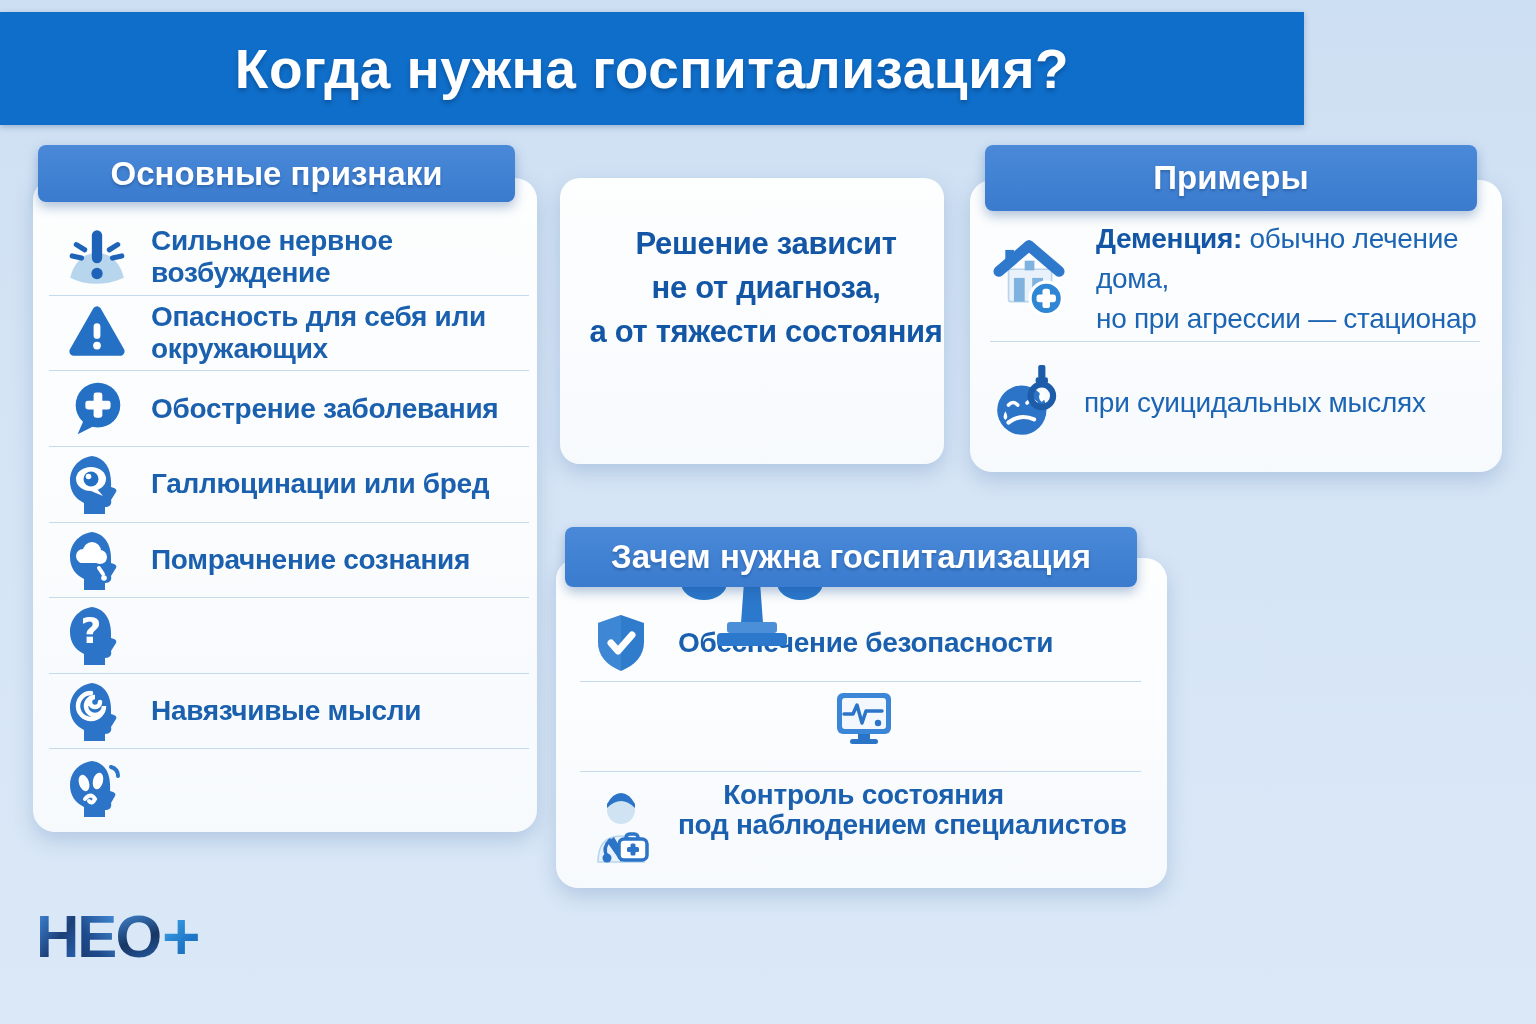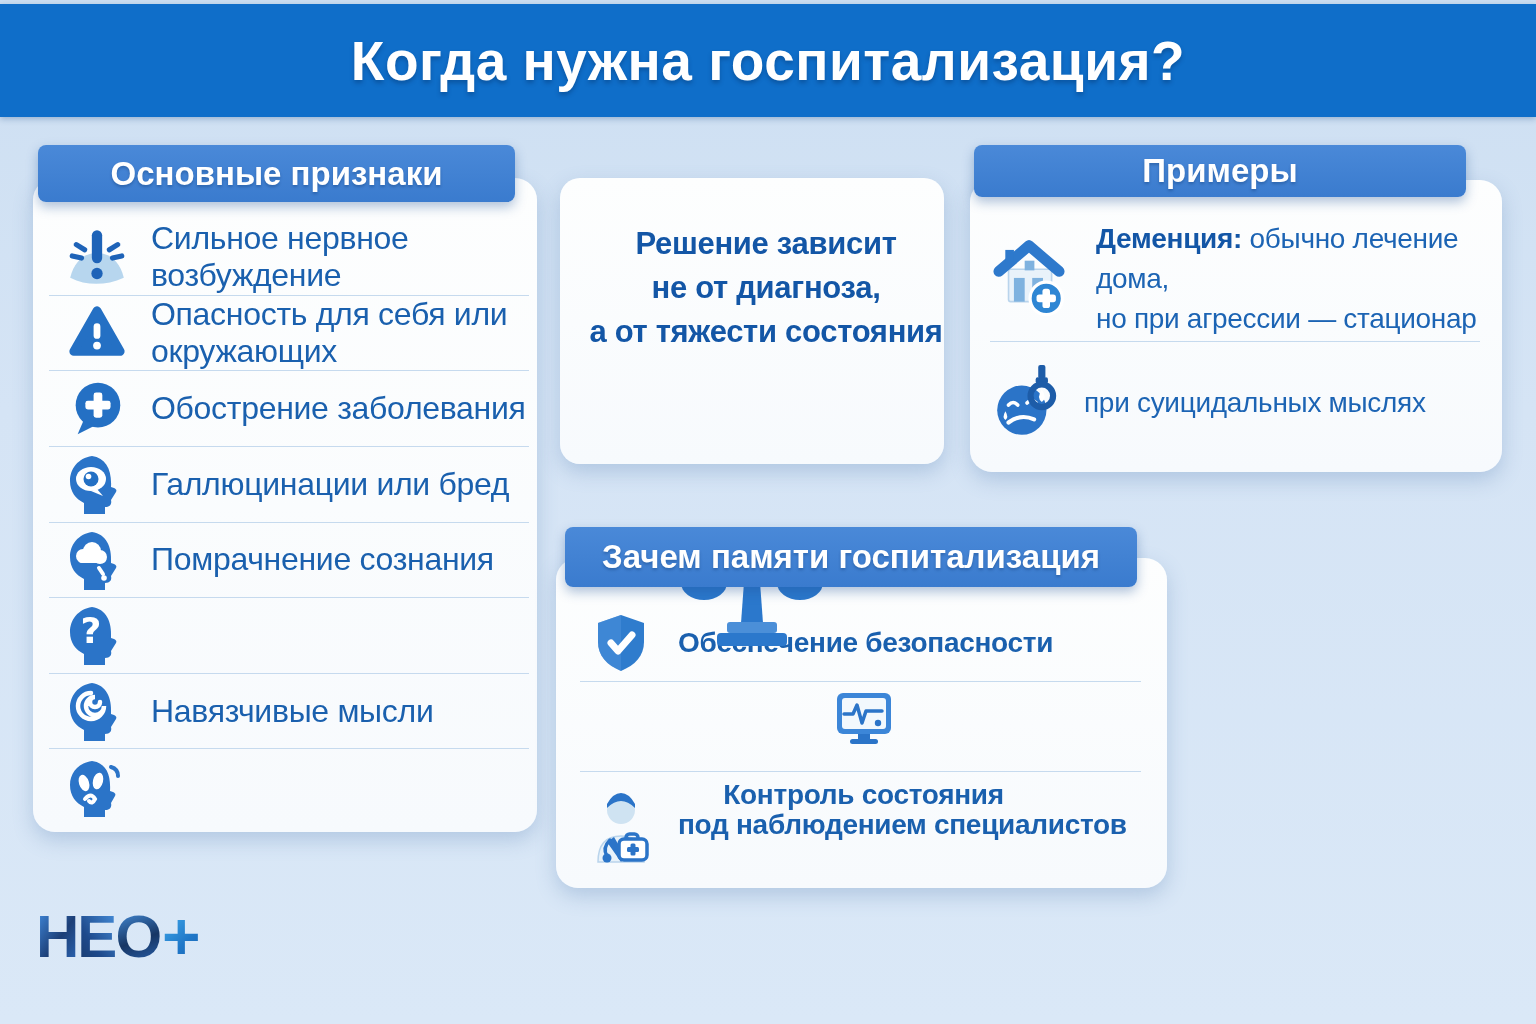--- a/index.html
+++ b/index.html
@@ -10,7 +10,7 @@
     position:relative;
   }
   .top-band{
-    position:absolute; left:0; top:4px; width:1536px; height:113px;
+    position:absolute; left:0; top:12px; width:1304px; height:113px;
     background:#0f6ec9;
     display:flex; align-items:center; justify-content:center;
     box-shadow:0 2px 6px rgba(20,70,130,.3);

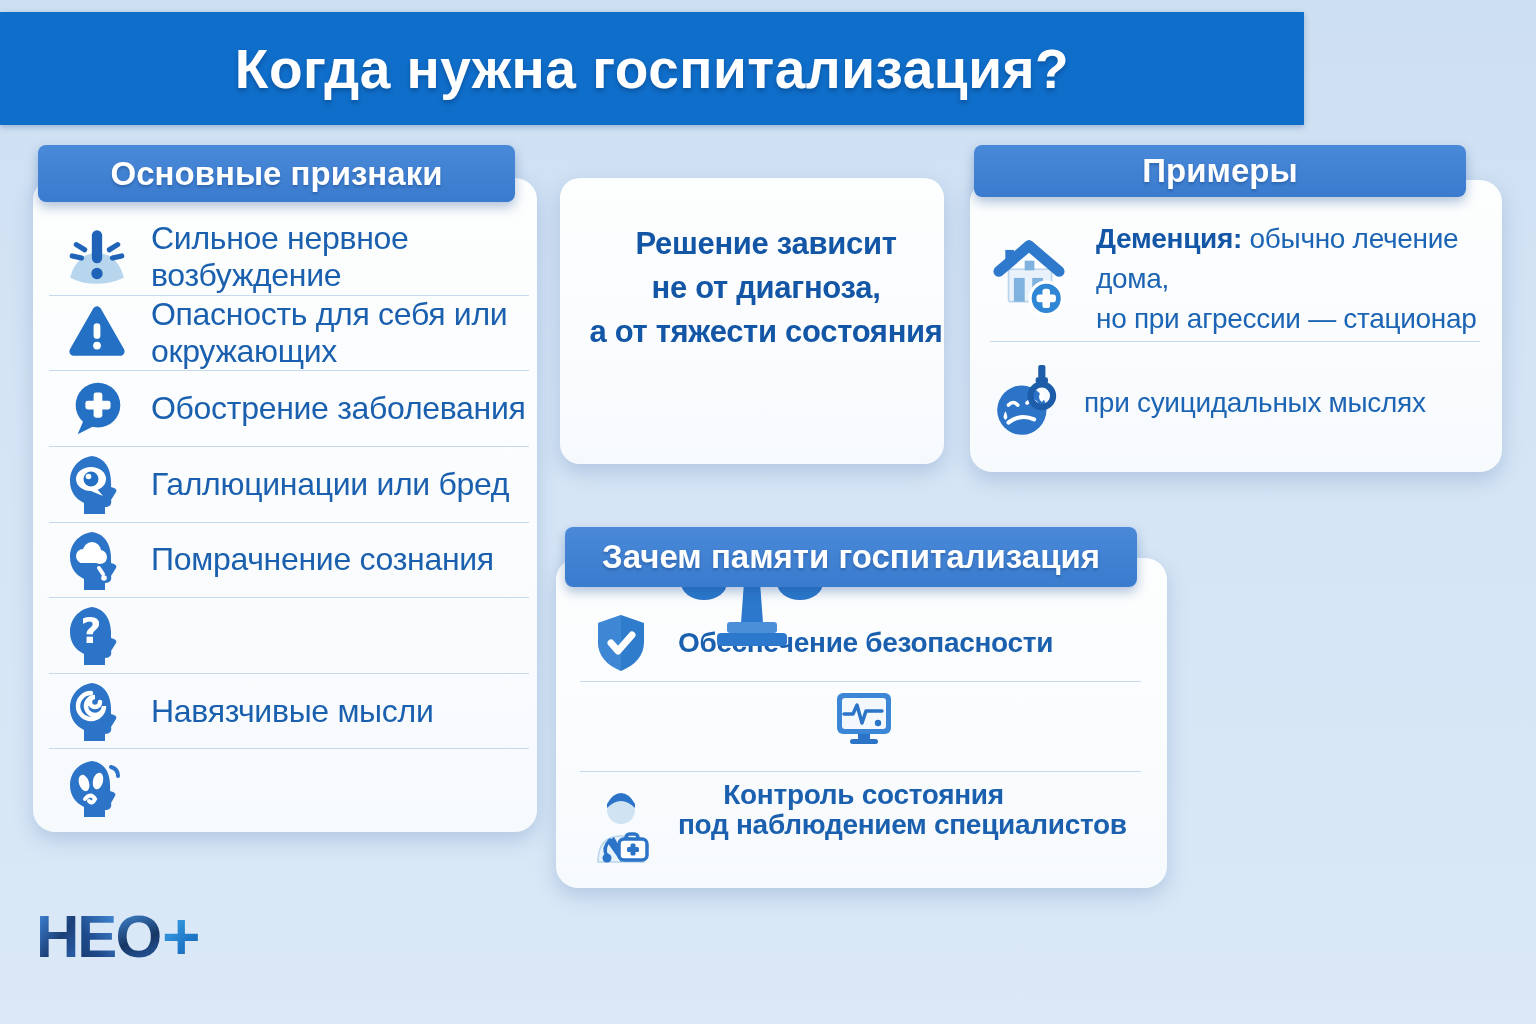--- a/index.html
+++ b/index.html
@@ -54,7 +54,7 @@
 
   
   .examples-card{ left:970px; top:180px; width:532px; height:292px; }
-  .examples-pill{ left:4px; top:-35px; width:492px; height:52px; }
+  .examples-pill{ left:15px; top:-35px; width:492px; height:66px; }
   .example-rows{ position:absolute; left:20px; right:22px; top:38px; bottom:8px; display:flex; flex-direction:column; }
   .example-row{ flex:1; display:flex; align-items:center; gap:16px; }
   .example-row:not(:last-child){ border-bottom:1.5px solid #c6daee;gap:28px; }

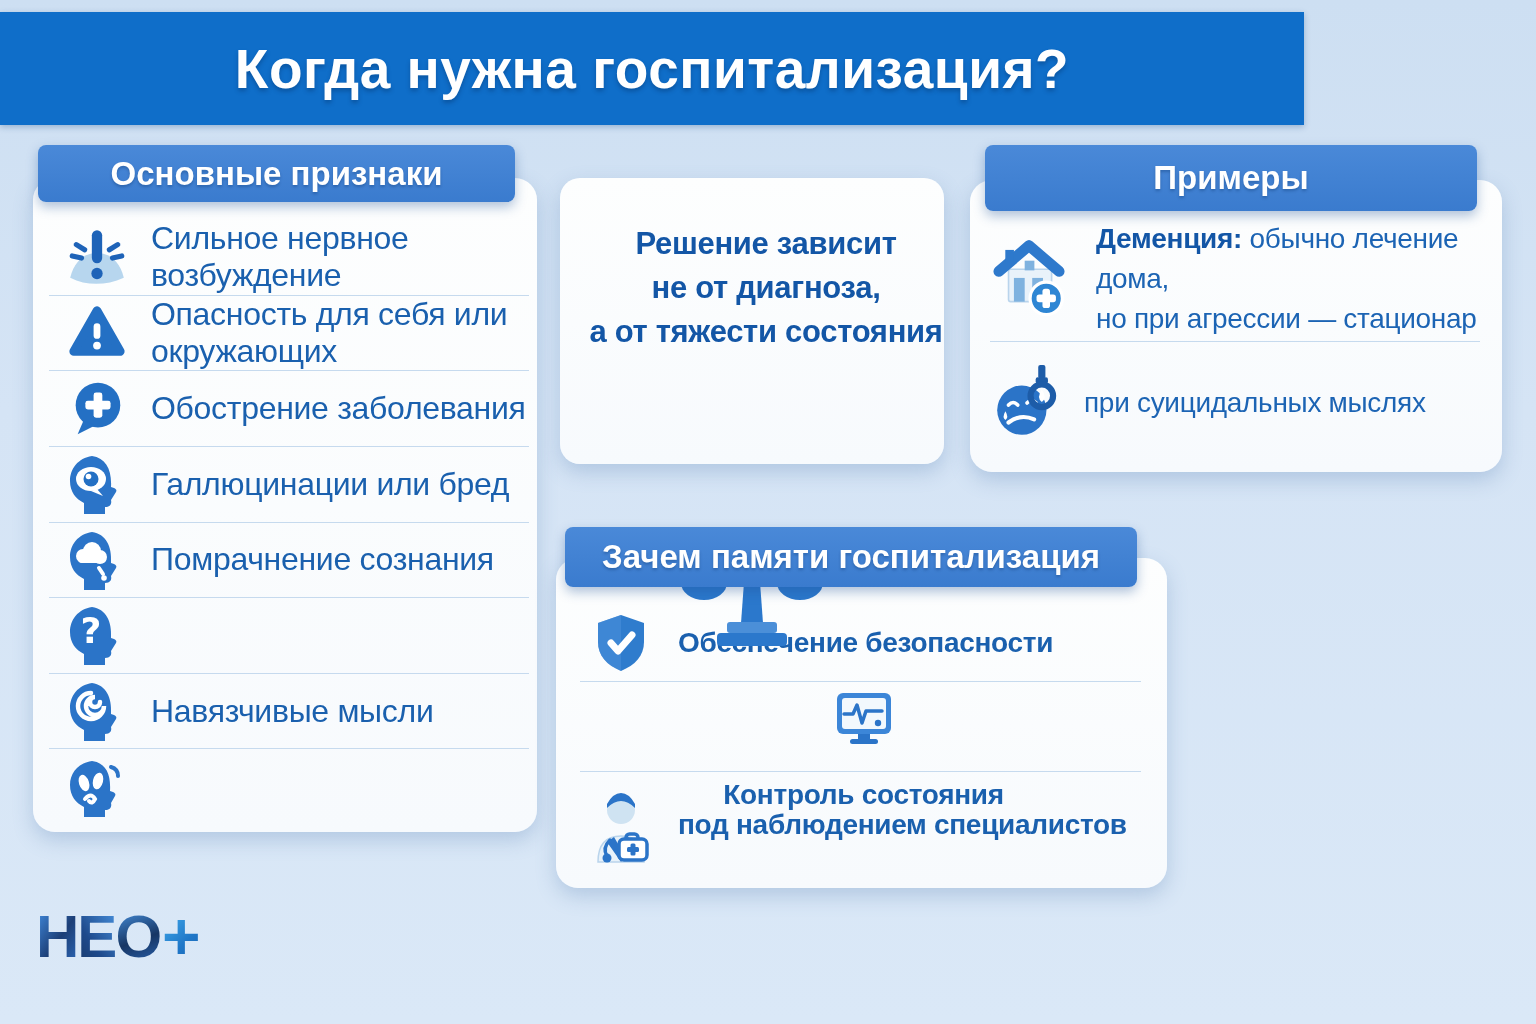--- a/index.html
+++ b/index.html
@@ -42,7 +42,7 @@
   }
   .sign-row:not(:last-child){ border-bottom:1.5px solid #c6daee; }
   .sign-row .icon{ width:68px; height:68px; flex:0 0 68px; display:flex; align-items:center; justify-content:center; }
-  .sign-row .label{ color:#1a60ae; font-size:32px; font-weight:normal; letter-spacing:-.3px; }
+  .sign-row .label{ color:#1a60ae; font-size:28px; font-weight:bold; letter-spacing:-.3px; }
 
   
   .decision-card{ left:560px; top:178px; width:384px; height:286px; border-radius:20px; }

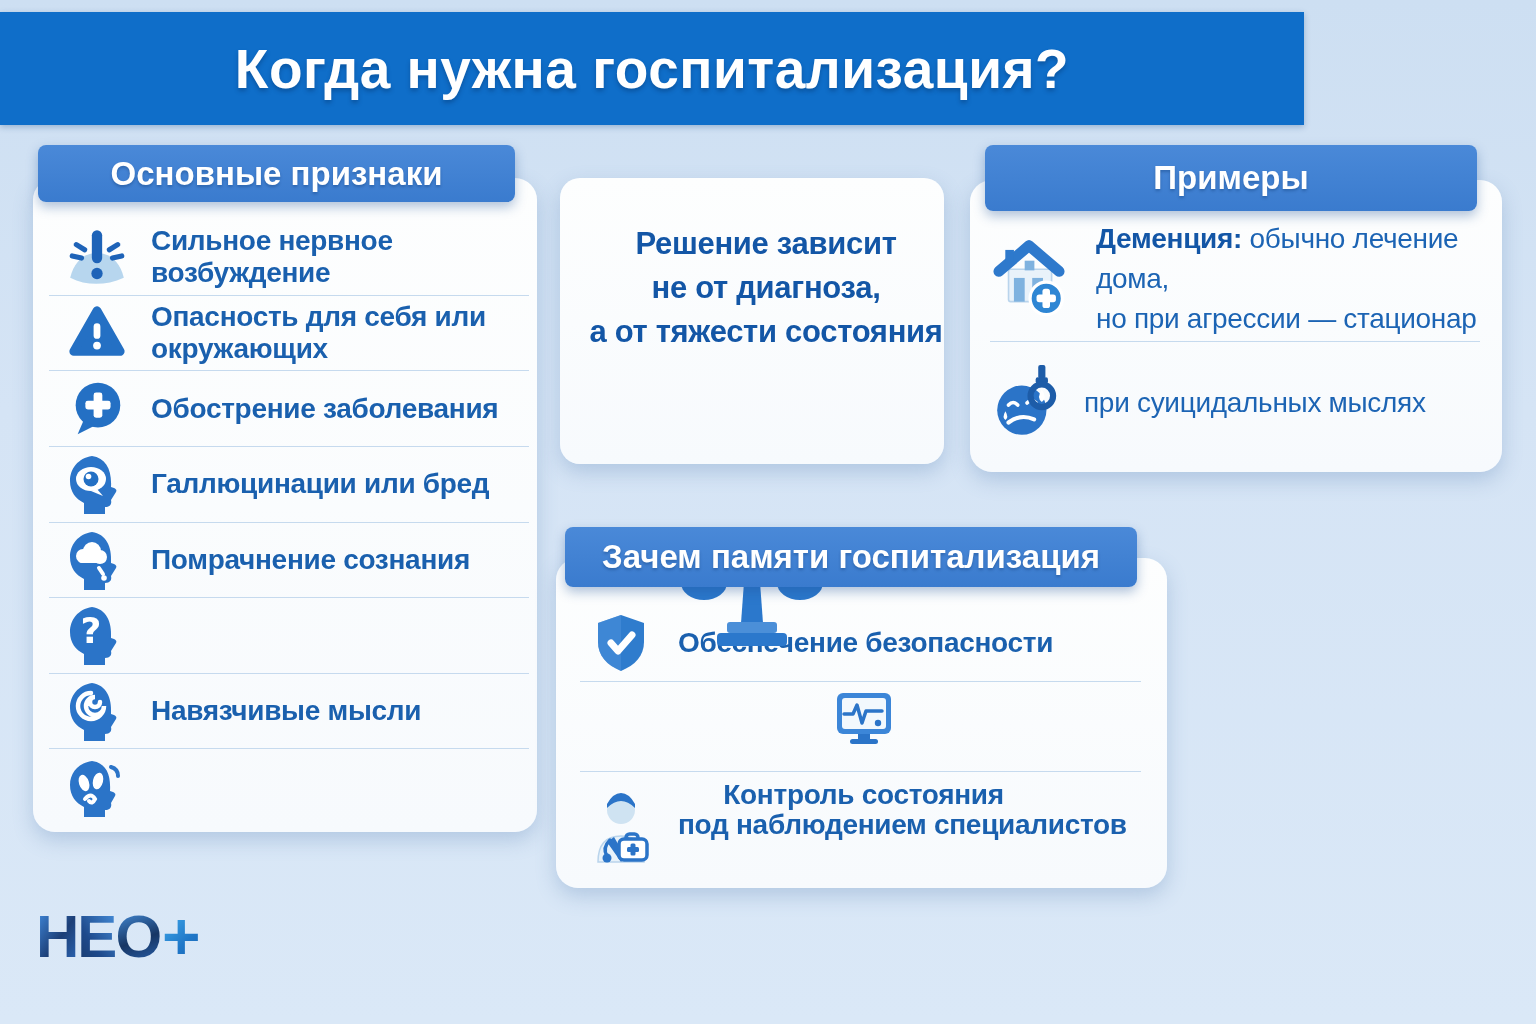--- a/index.html
+++ b/index.html
@@ -272,7 +272,7 @@
 
 <section class="card purpose-card">
   <div class="pill purpose-pill">
-    <span>Зачем памяти госпитализация</span>
+    <span>Зачем нужна госпитализация</span>
   </div>
   <div class="purpose-rows">
 

